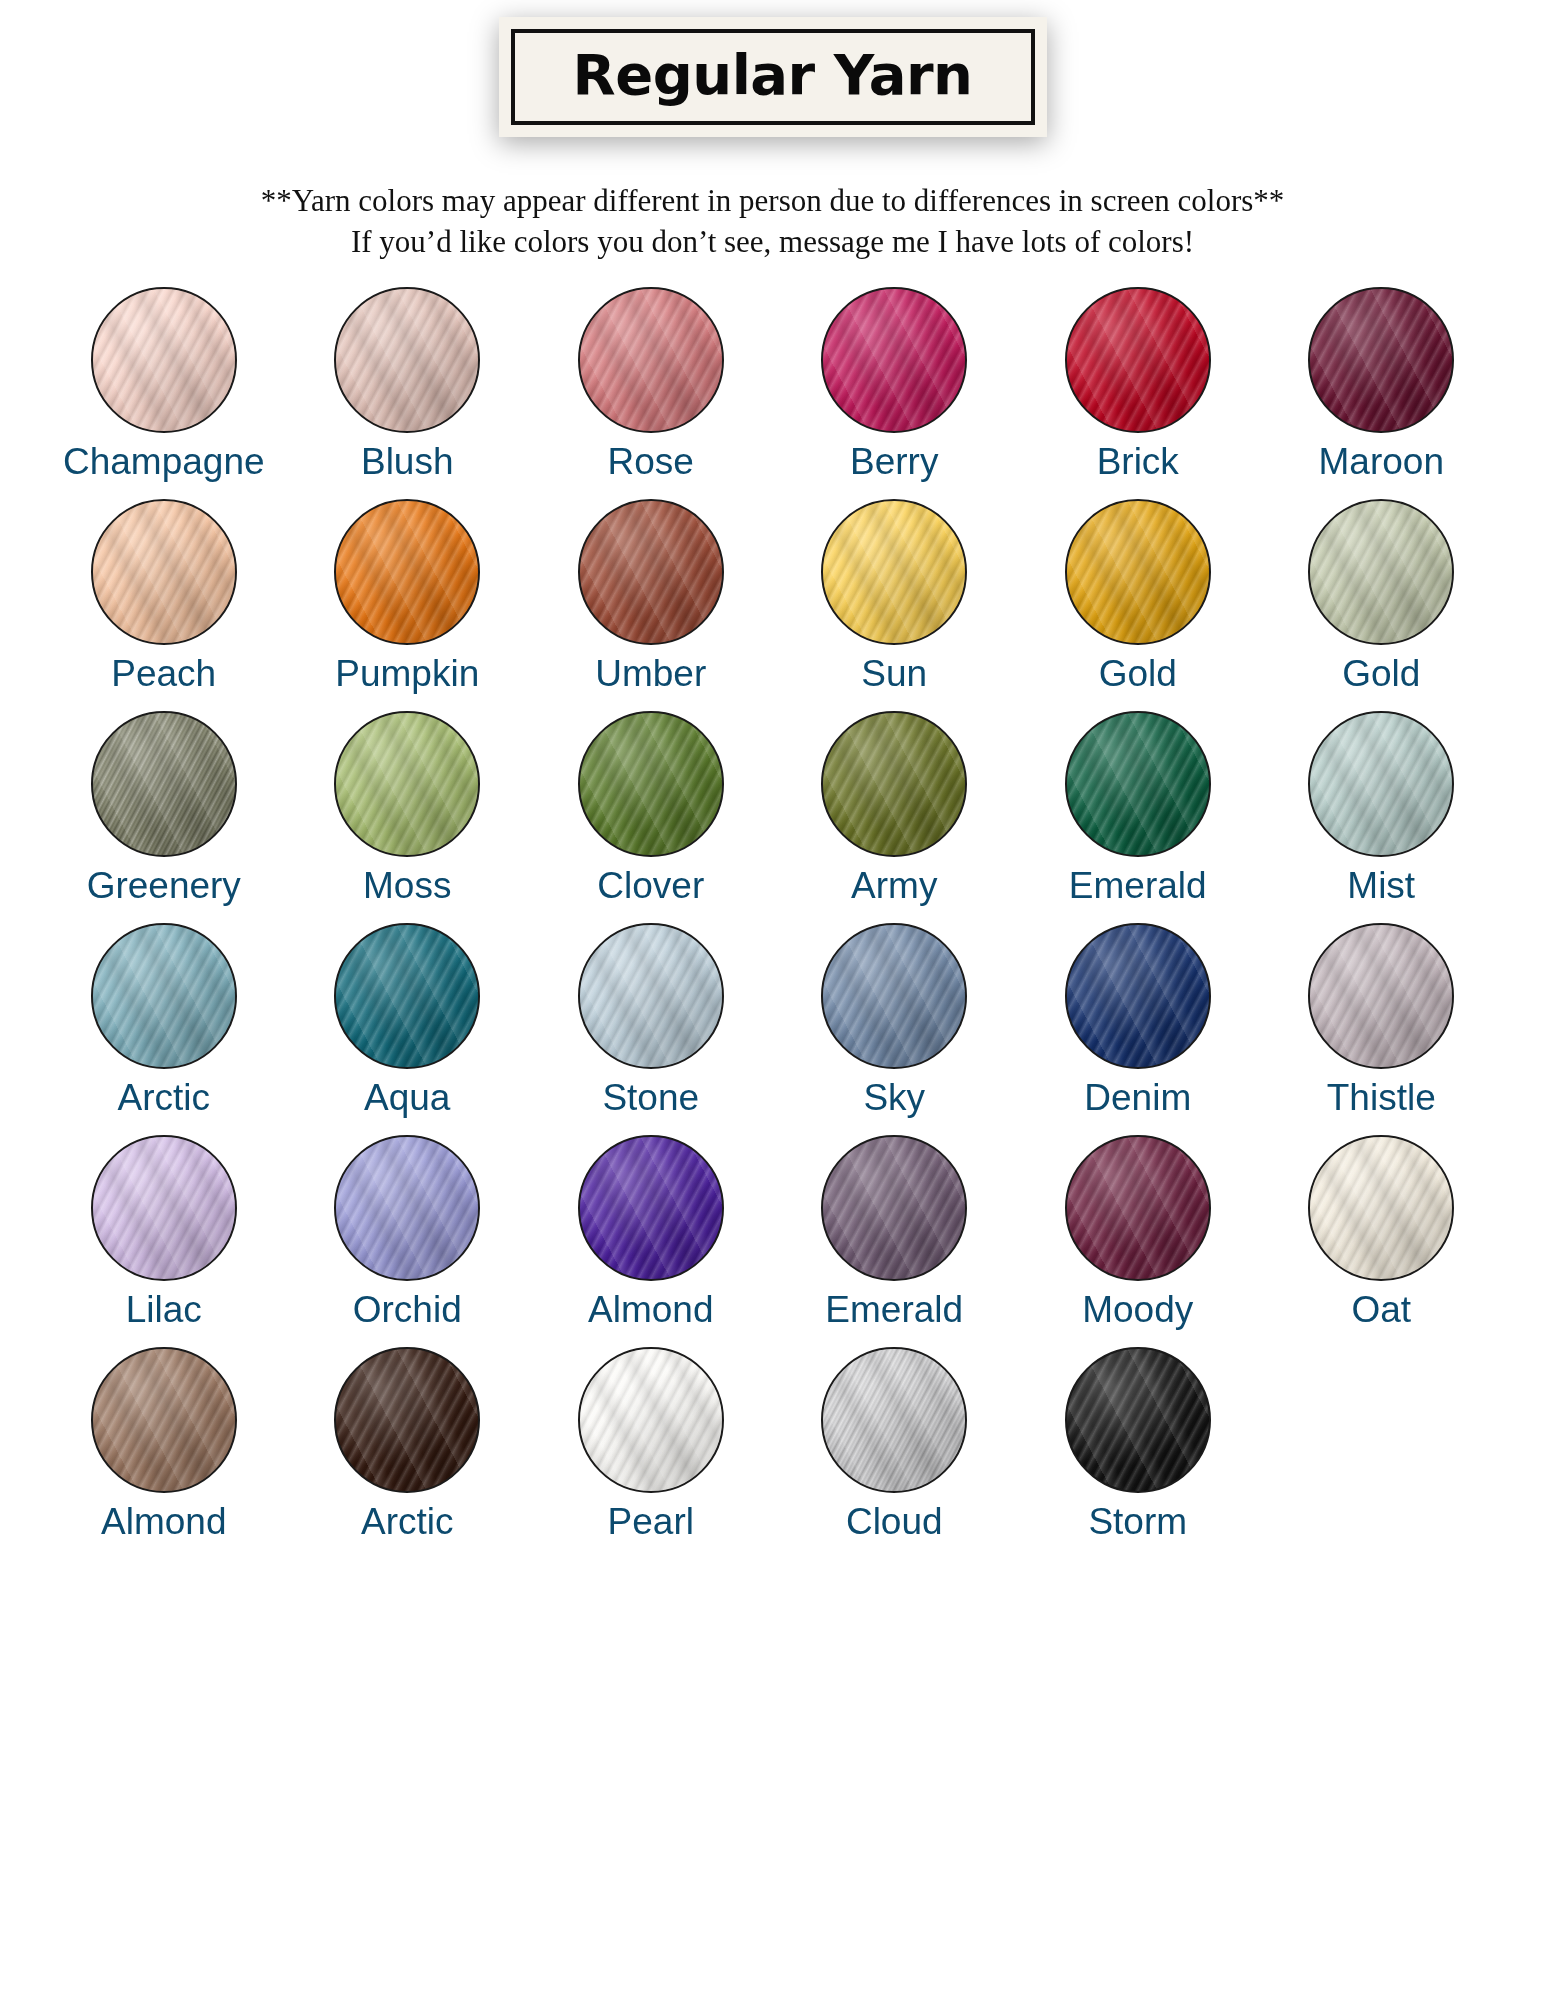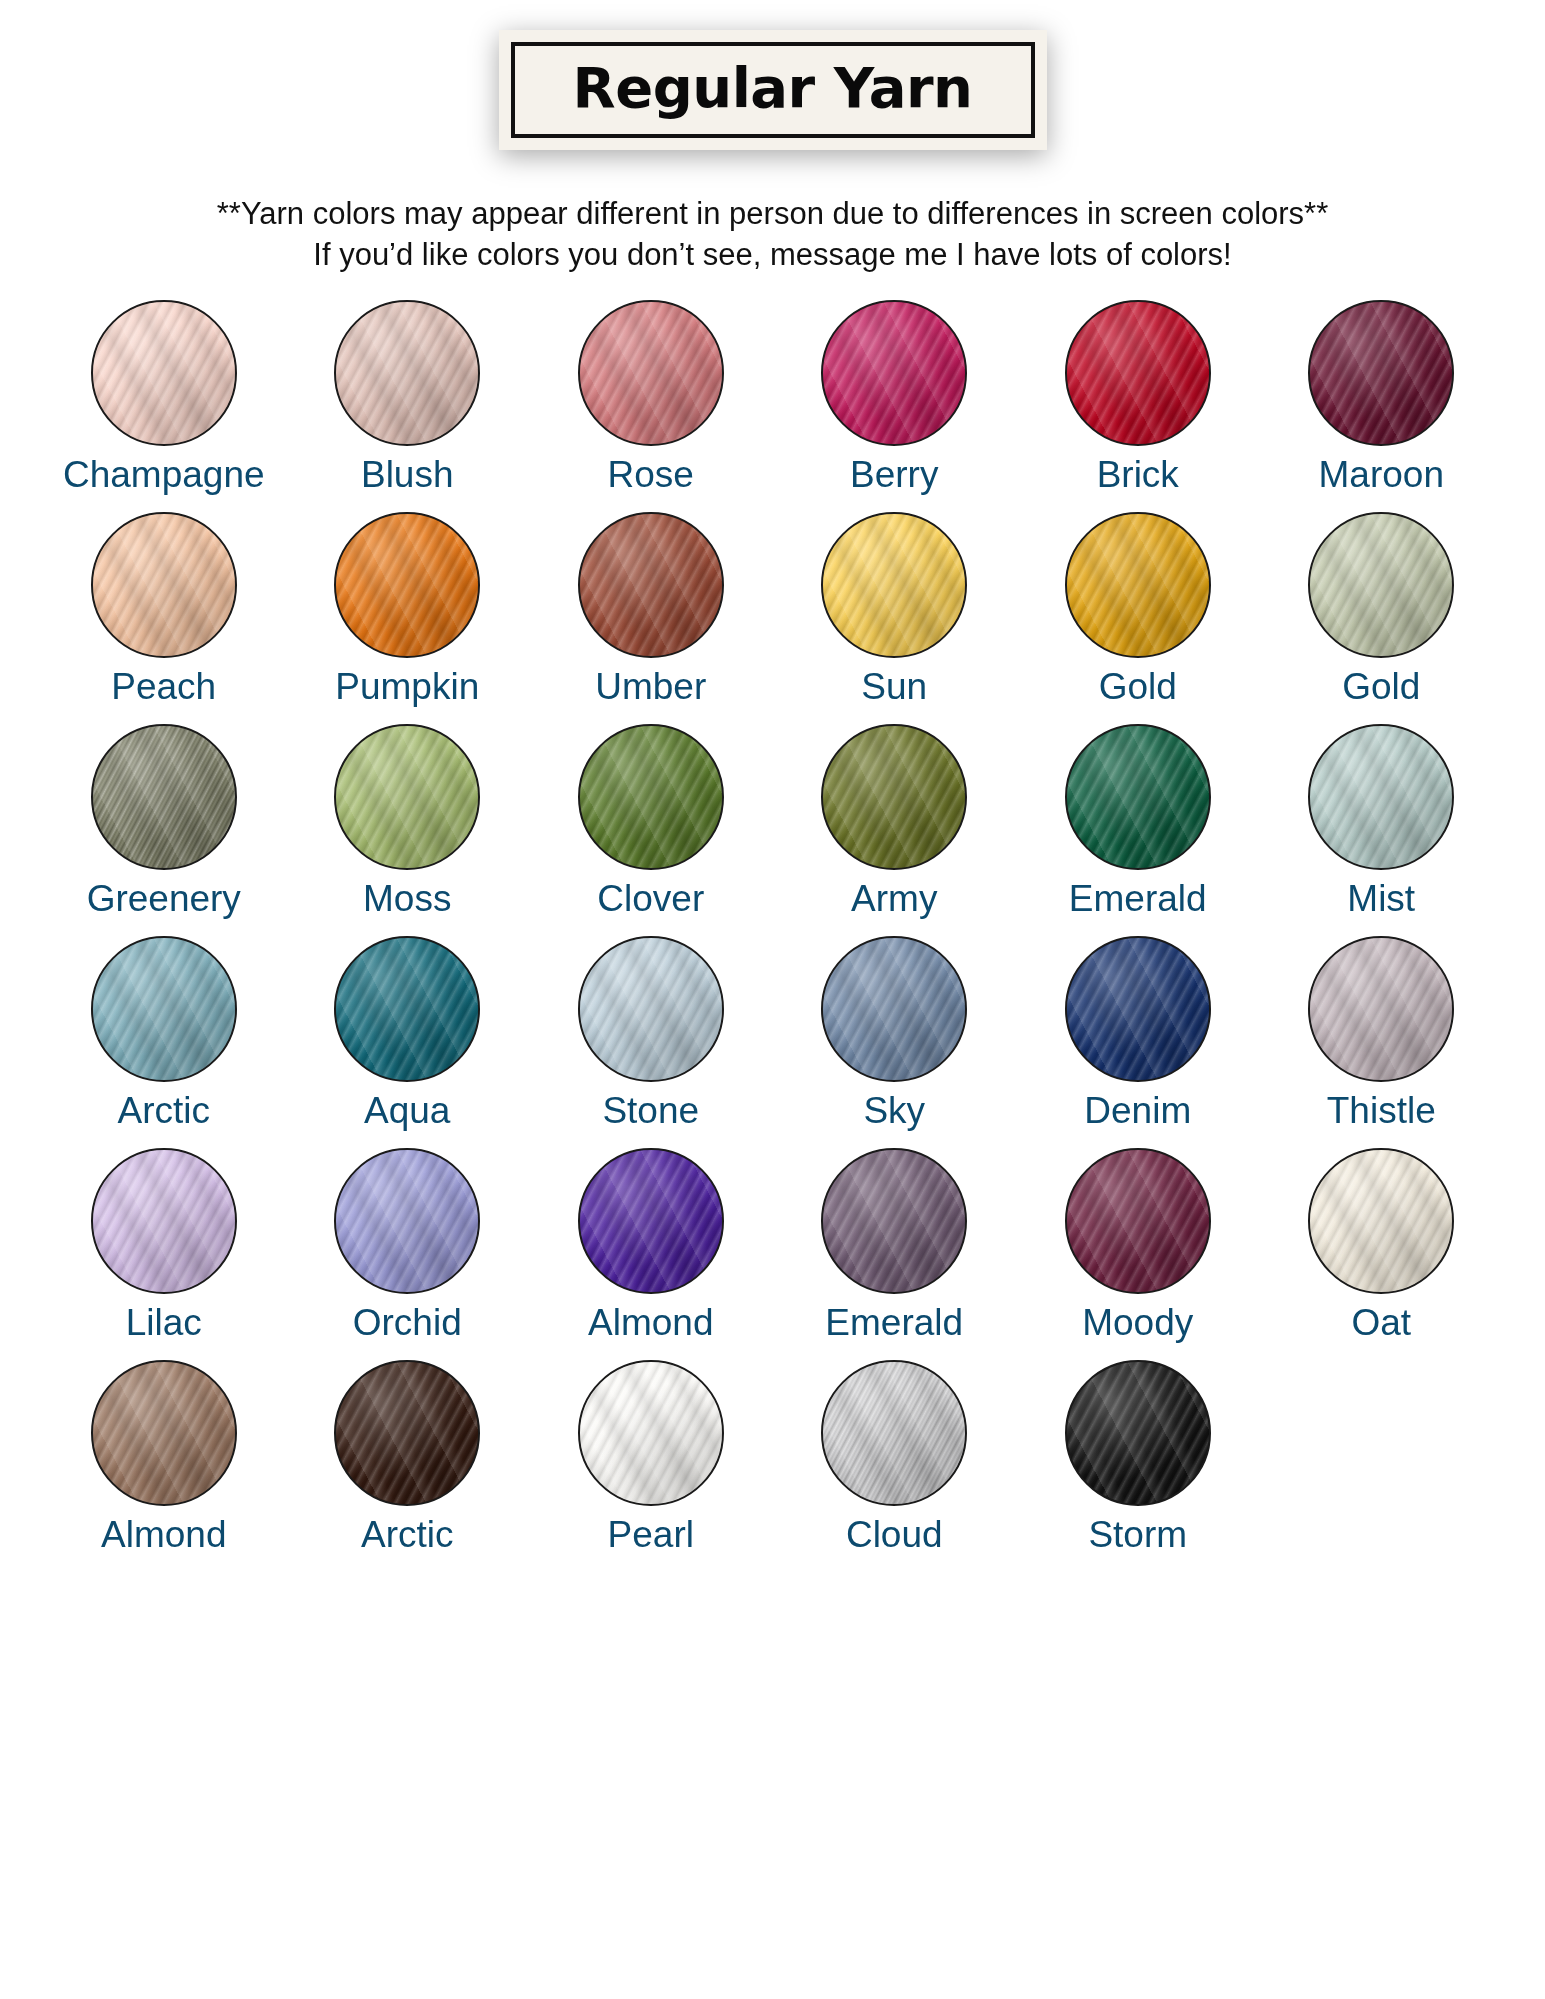--- a/index.html
+++ b/index.html
@@ -20,7 +20,7 @@
   .header-wrap {
     display: flex;
     justify-content: center;
-    padding-top: 30px;
+    padding-top: 17px;
   }
   .title-card {
     background: #F5F2EB;

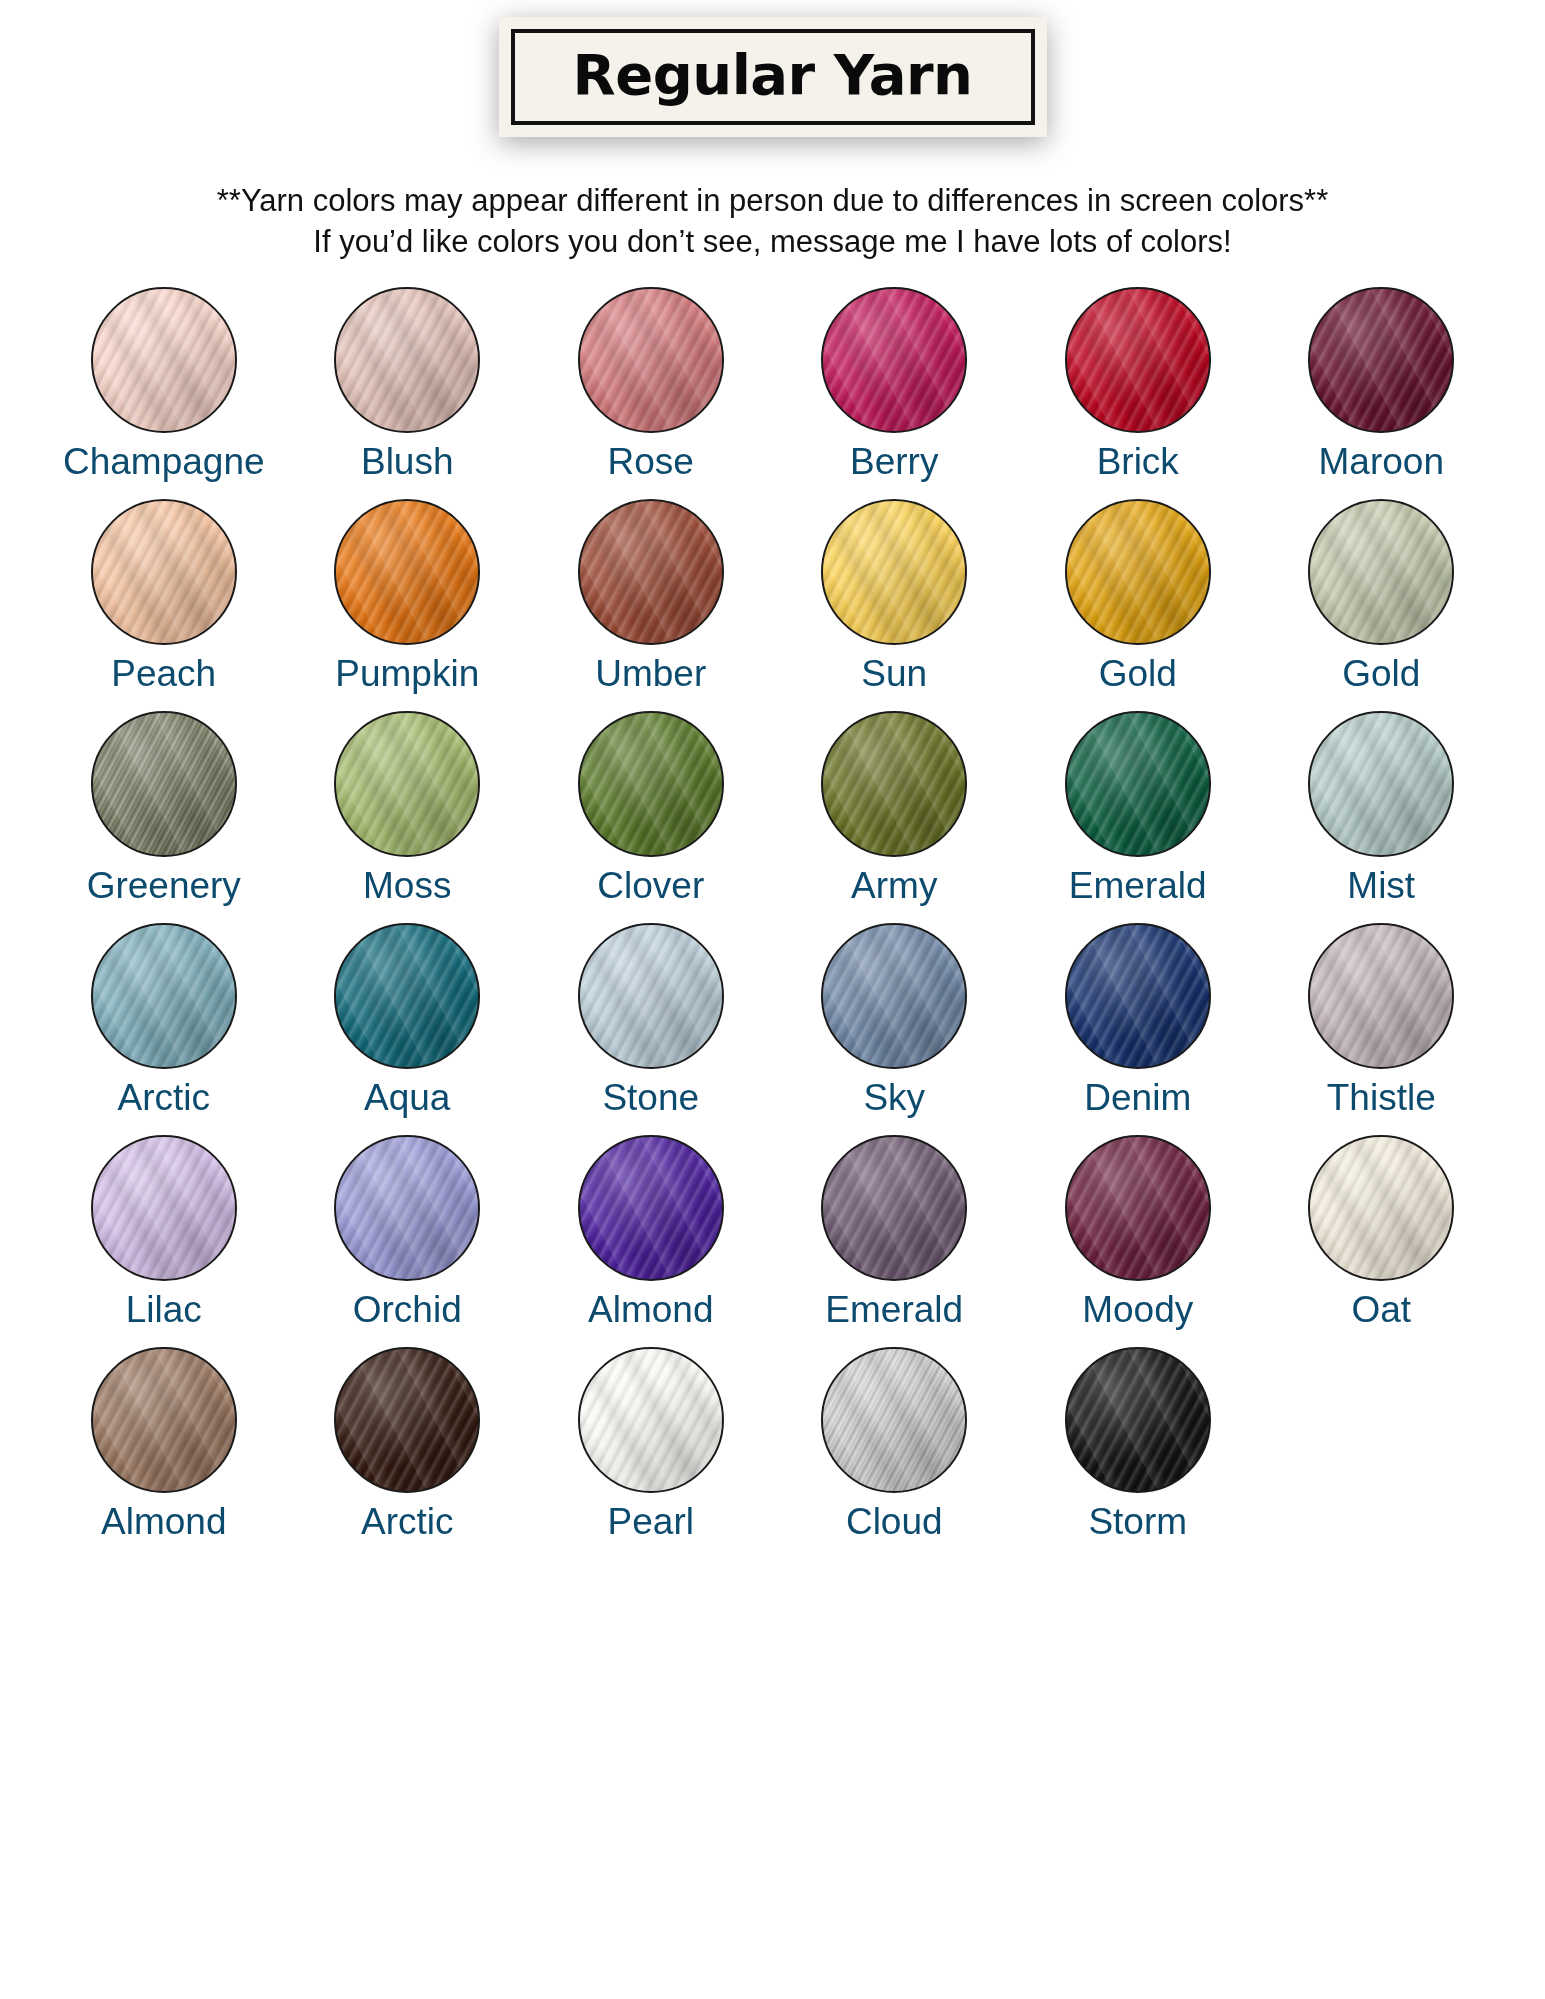--- a/index.html
+++ b/index.html
@@ -50,7 +50,7 @@
     font-size: 31px;
     line-height: 1.32;
     color: #111111;
-    font-family: Liberation Sans, sans-serif;
+    font-family: Liberation Serif, serif;
     font-stretch: condensed;
   }
   .subtitle div { white-space: nowrap; }

